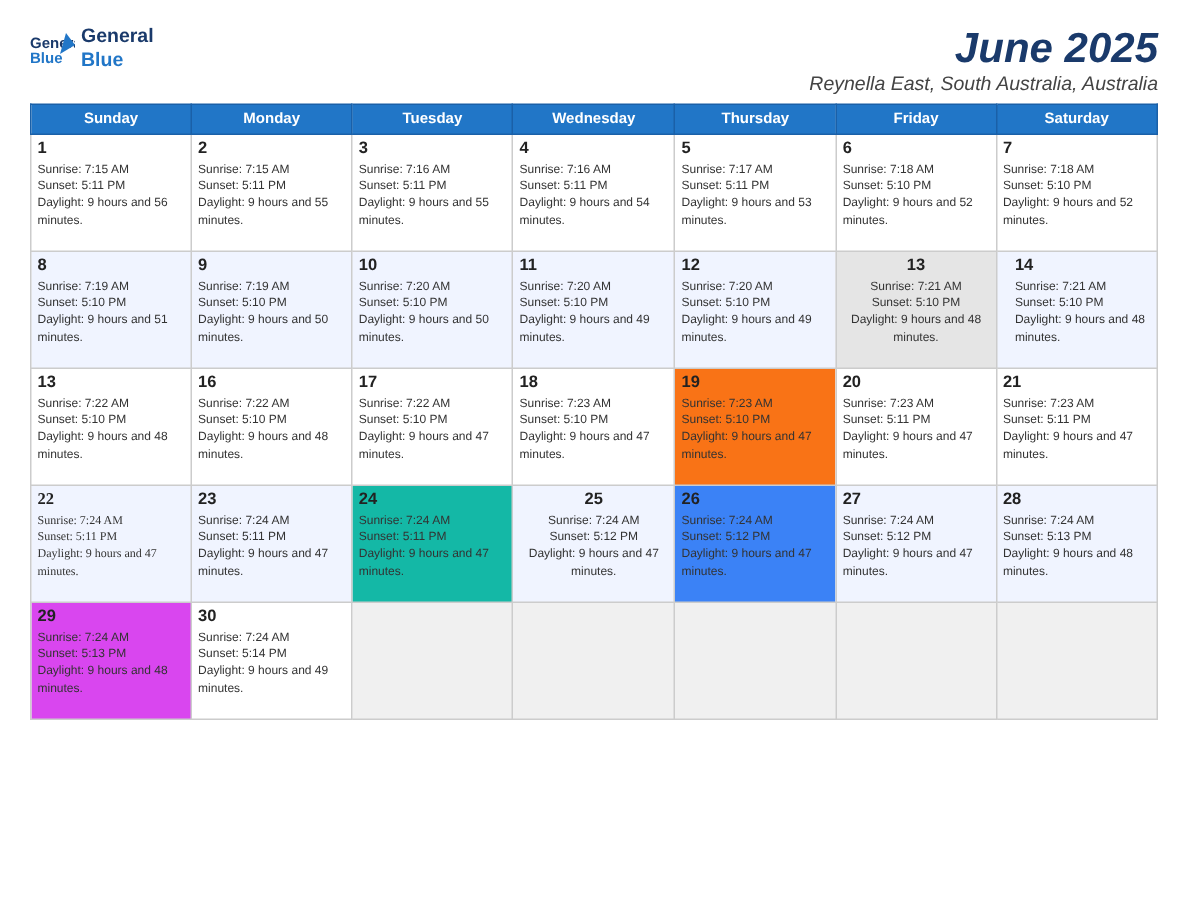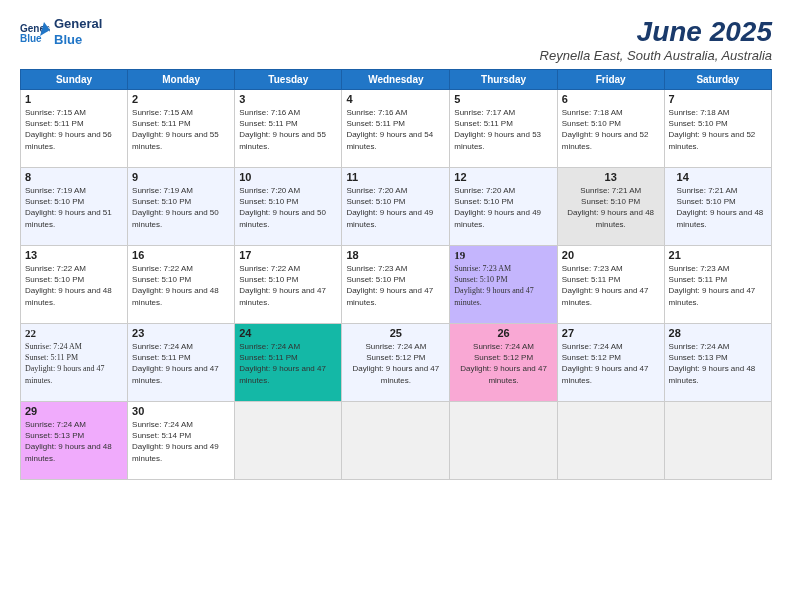--- a/index.html
+++ b/index.html
@@ -198,7 +198,7 @@
             <span class="day-num">18</span>
             <div class="day-info">Sunrise: 7:23 AM<br>Sunset: 5:10 PM<br>Daylight: 9 hours and 47 minutes.</div>
           </td>
-          <td style="background: #c4b5fd; font-family: Liberation Serif, serif;">
+          <td style="background: #f97316;">
             <span class="day-num">19</span>
             <div class="day-info">Sunrise: 7:23 AM<br>Sunset: 5:10 PM<br>Daylight: 9 hours and 47 minutes.</div>
           </td>

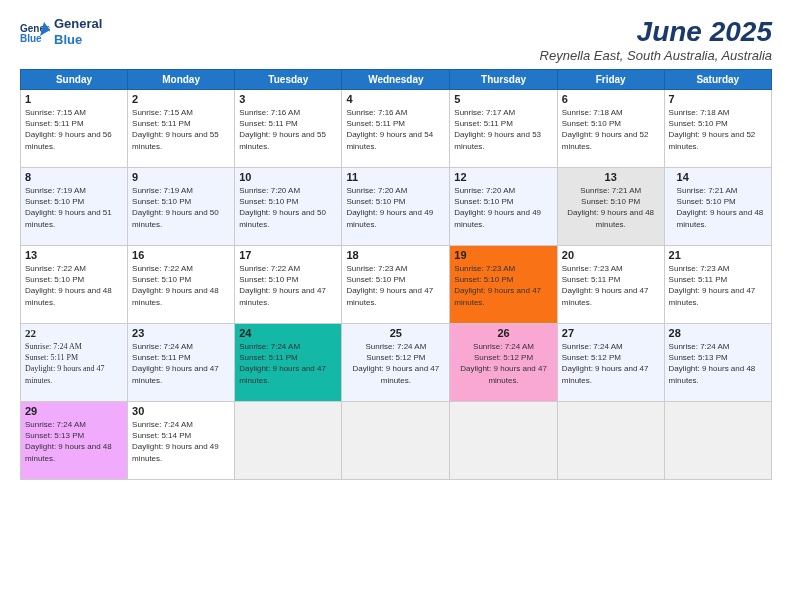--- a/index.html
+++ b/index.html
@@ -228,7 +228,7 @@
             <span class="day-num">25</span>
             <div class="day-info">Sunrise: 7:24 AM<br>Sunset: 5:12 PM<br>Daylight: 9 hours and 47 minutes.</div>
           </td>
-          <td style="background: #f9a8d4; text-align: center;">
+          <td style="background: #3b82f6;">
             <span class="day-num">26</span>
             <div class="day-info">Sunrise: 7:24 AM<br>Sunset: 5:12 PM<br>Daylight: 9 hours and 47 minutes.</div>
           </td>

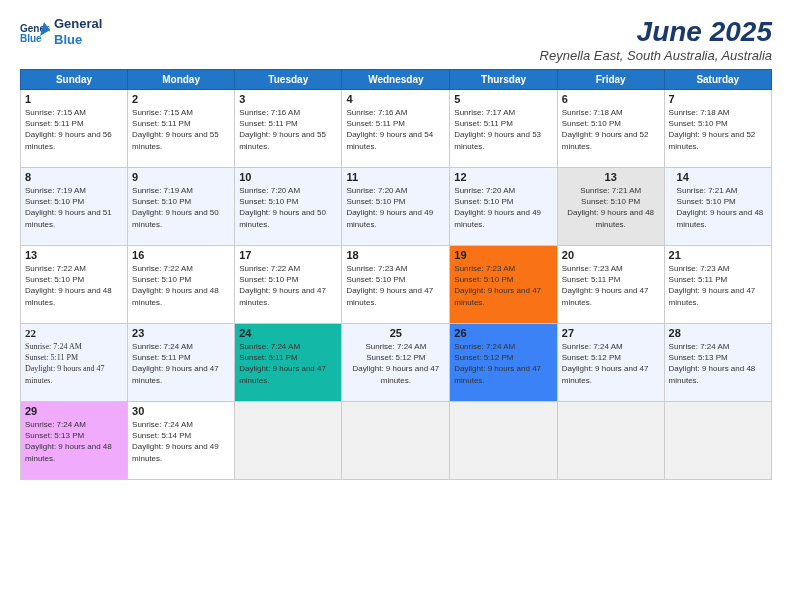--- a/index.html
+++ b/index.html
@@ -242,7 +242,7 @@
           </td>
         </tr>
         <tr>
-          <td style="background: #f0abfc;">
+          <td style="background: #d946ef;">
             <span class="day-num">29</span>
             <div class="day-info">Sunrise: 7:24 AM<br>Sunset: 5:13 PM<br>Daylight: 9 hours and 48 minutes.</div>
           </td>

